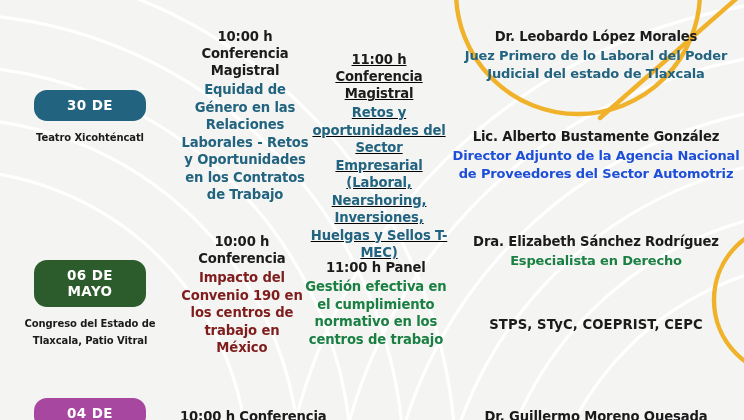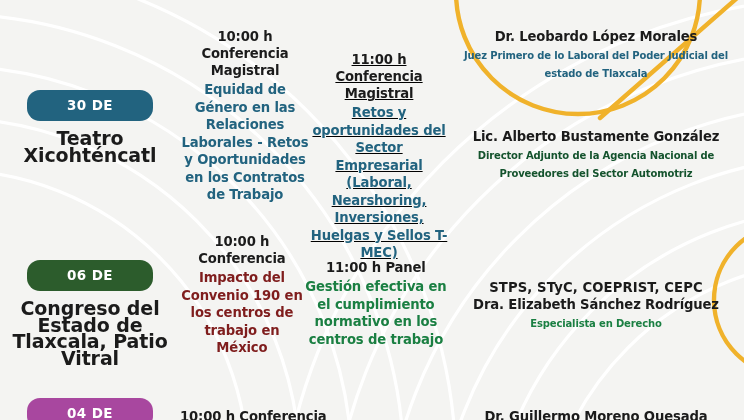--- a/index.html
+++ b/index.html
@@ -116,7 +116,7 @@
   }
   .sp-role {
     font-weight: bold;
-    font-size: 10px;
+    font-size: 13px;
     line-height: 17.5px;
     letter-spacing: -0.15px;
     text-align: center;

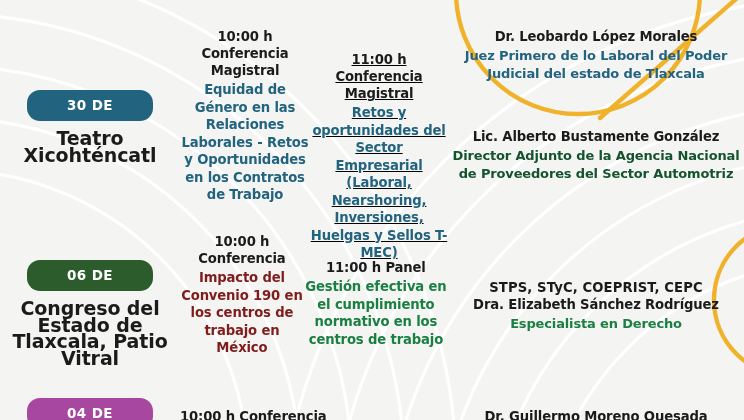--- a/index.html
+++ b/index.html
@@ -70,7 +70,7 @@
   .badge {
     display: block;
     box-sizing: border-box;
-    width: 126px;
+    width: 112px;
     padding: 7px 0 8px 0;
     border-radius: 13px;
     color: #ffffff;

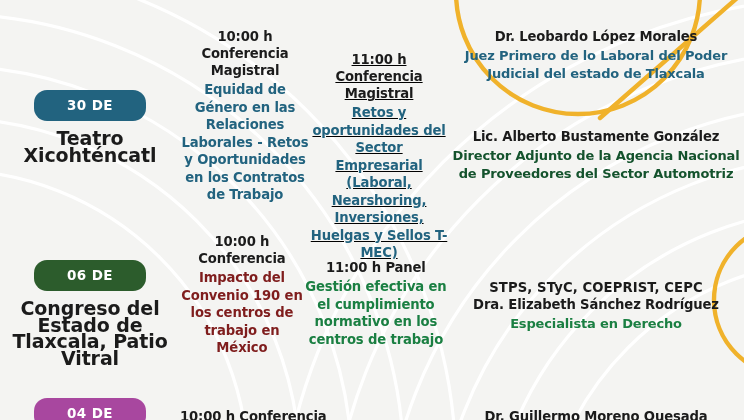--- a/index.html
+++ b/index.html
@@ -84,7 +84,7 @@
     margin-top: 9px;
     color: #1b1b1b;
     font-weight: bold;
-    font-size: 19px;
+    font-size: 10px;
     line-height: 16.5px;
     text-align: center;
     letter-spacing: -0.1px;

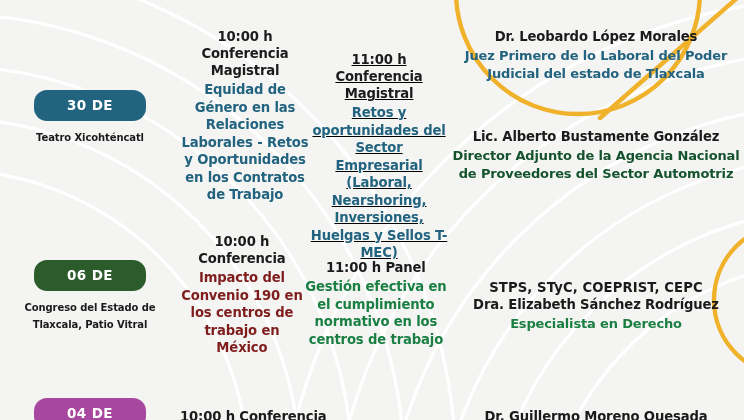--- a/index.html
+++ b/index.html
@@ -193,7 +193,7 @@
         </div>
         <div class="slot" style="margin-top:46px;">
           <div class="sp-name">Lic. Alberto Bustamente González</div>
-          <div class="sp-role" style="color:#14532d;">Director Adjunto de la Agencia Nacional de Proveedores del Sector Automotriz</div>
+          <div class="sp-role" style="color:#1d4ed8;">Director Adjunto de la Agencia Nacional de Proveedores del Sector Automotriz</div>
         </div>
       </div>
     </div>

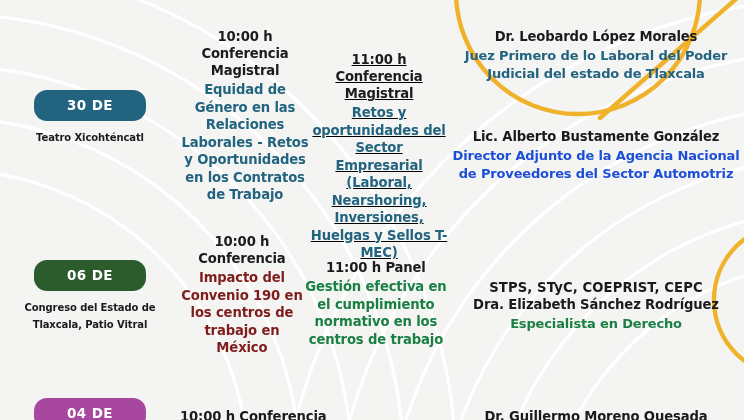--- a/index.html
+++ b/index.html
@@ -204,6 +204,7 @@
         <div style="height:27px;"></div>
         <div class="badge" style="background:#2c5c2c;">
           <div>06 DE</div>
+          <div>MAYO</div>
         </div>
         <div class="venue">Congreso del Estado de Tlaxcala, Patio Vitral</div>
       </div>

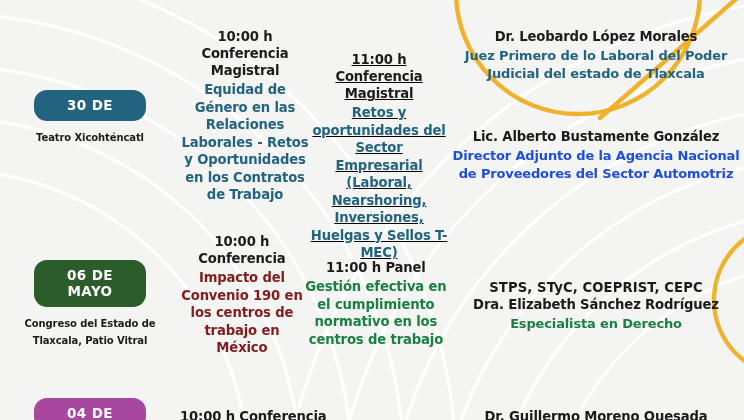--- a/index.html
+++ b/index.html
@@ -221,12 +221,12 @@
       </div>
 
       <div class="col-speaker">
+        <div class="slot">
+          <div class="sp-name">Dra. Elizabeth Sánchez Rodríguez</div>
+          <div class="sp-role" style="color:#1a7f42;">Especialista en Derecho</div>
+        </div>
         <div class="slot" style="margin-top:46px;">
           <div class="sp-plain">STPS, STyC, COEPRIST, CEPC</div>
-        </div>
-        <div class="slot">
-          <div class="sp-name">Dra. Elizabeth Sánchez Rodríguez</div>
-          <div class="sp-role" style="color:#1a7f42;">Especialista en Derecho</div>
         </div>
       </div>
     </div>

